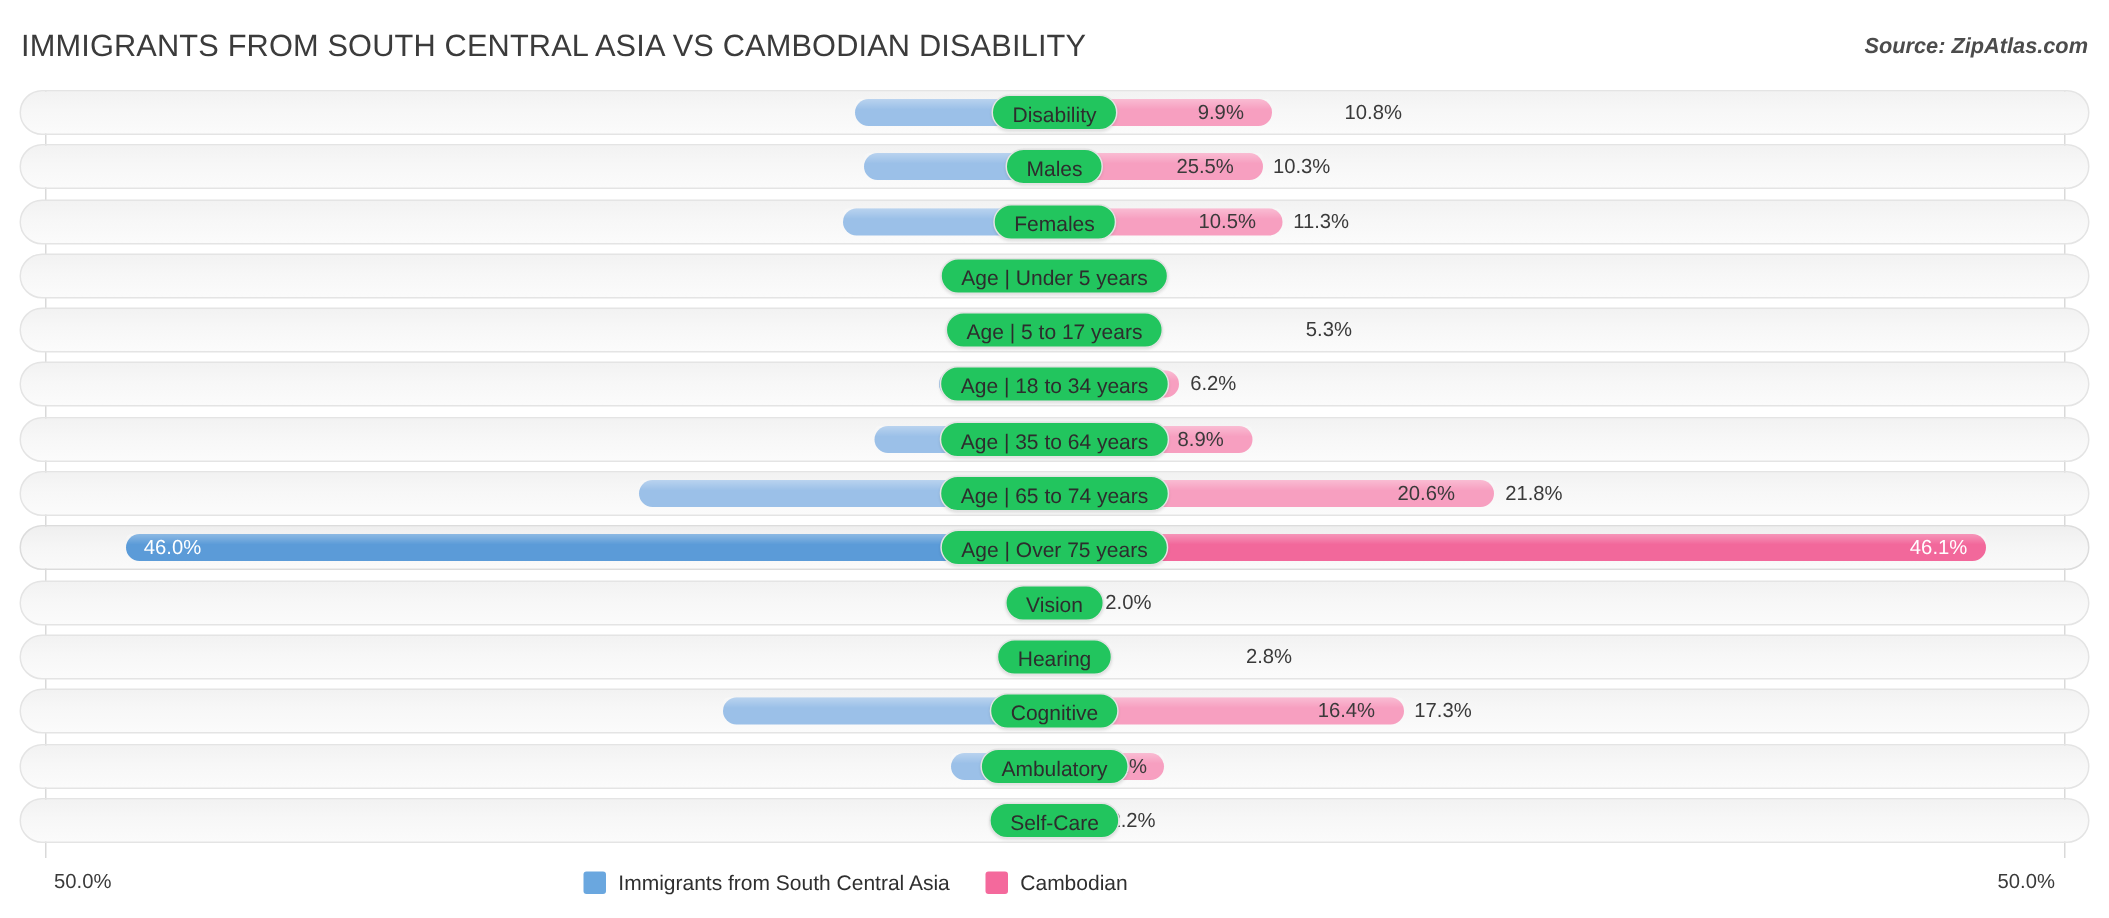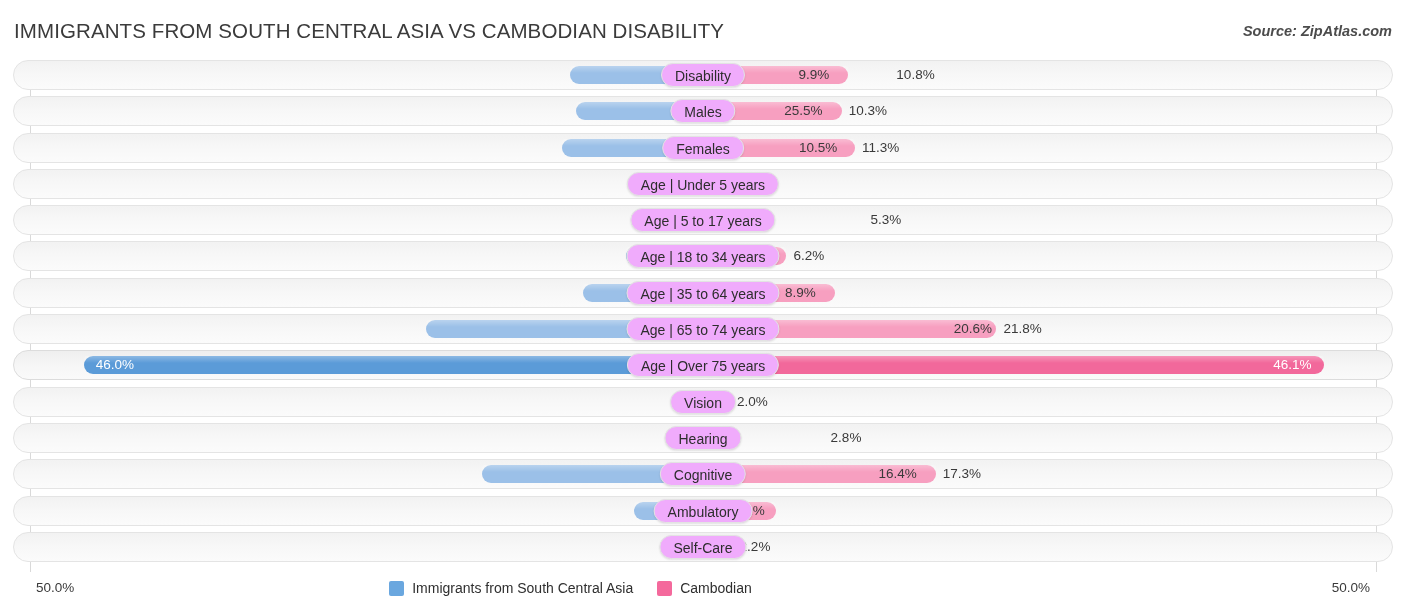--- a/index.html
+++ b/index.html
@@ -149,7 +149,7 @@
     line-height: 24px;
     padding: 0 13px;
     border-radius: 12px;
-    background: #f0abfc;
+    background: #22c55e;
     border: 1px solid #e3e3e3;
     box-shadow: 0 1px 2px rgba(0,0,0,0.10);
     font-size: 14px;

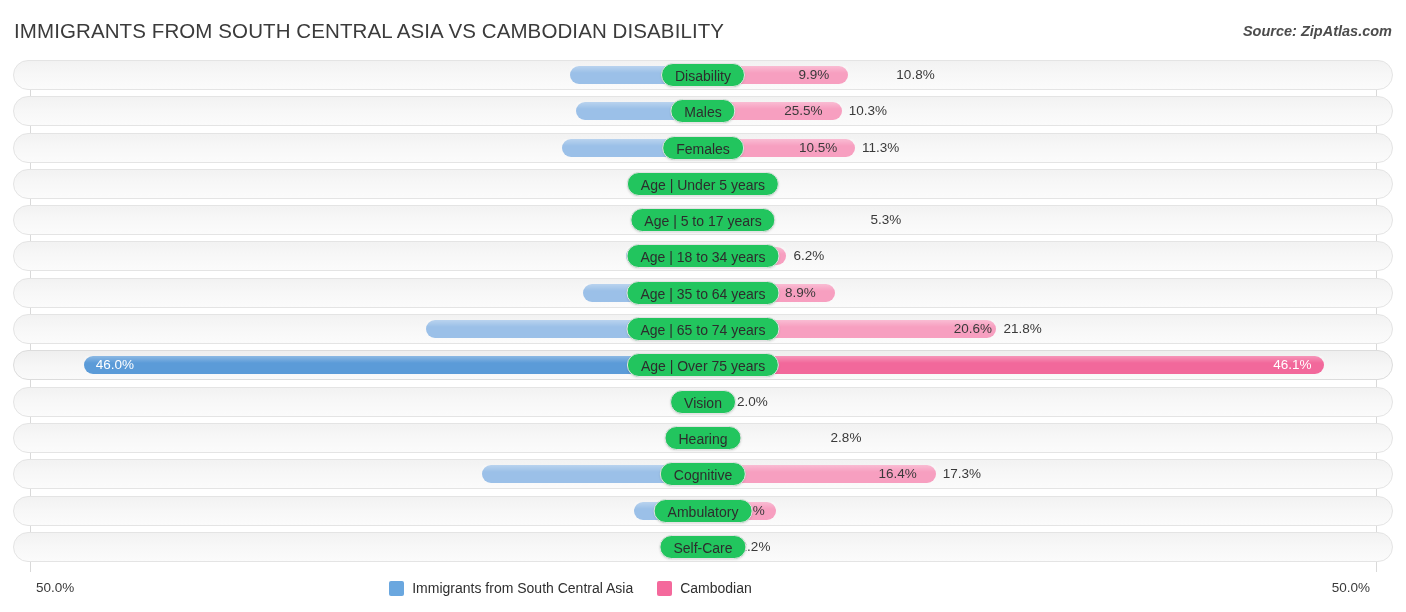--- a/index.html
+++ b/index.html
@@ -272,7 +272,7 @@
         <div class="row-track"></div>
         <div class="bar left" style="width: 277.276px;"></div>
         <div class="bar right" style="width: 293.428px;"></div>
-        <div class="val left" style="right: 414px; width: 120px; left: auto; text-align: right;">20.6%</div>
+        <div class="val left" style="right: 436px; width: 120px; left: auto; text-align: right;">20.6%</div>
         <div class="val right" style="left: 1003.43px; width: 120px;">21.8%</div>
         <div class="center-label">Age | 65 to 74 years</div>
       </div>

